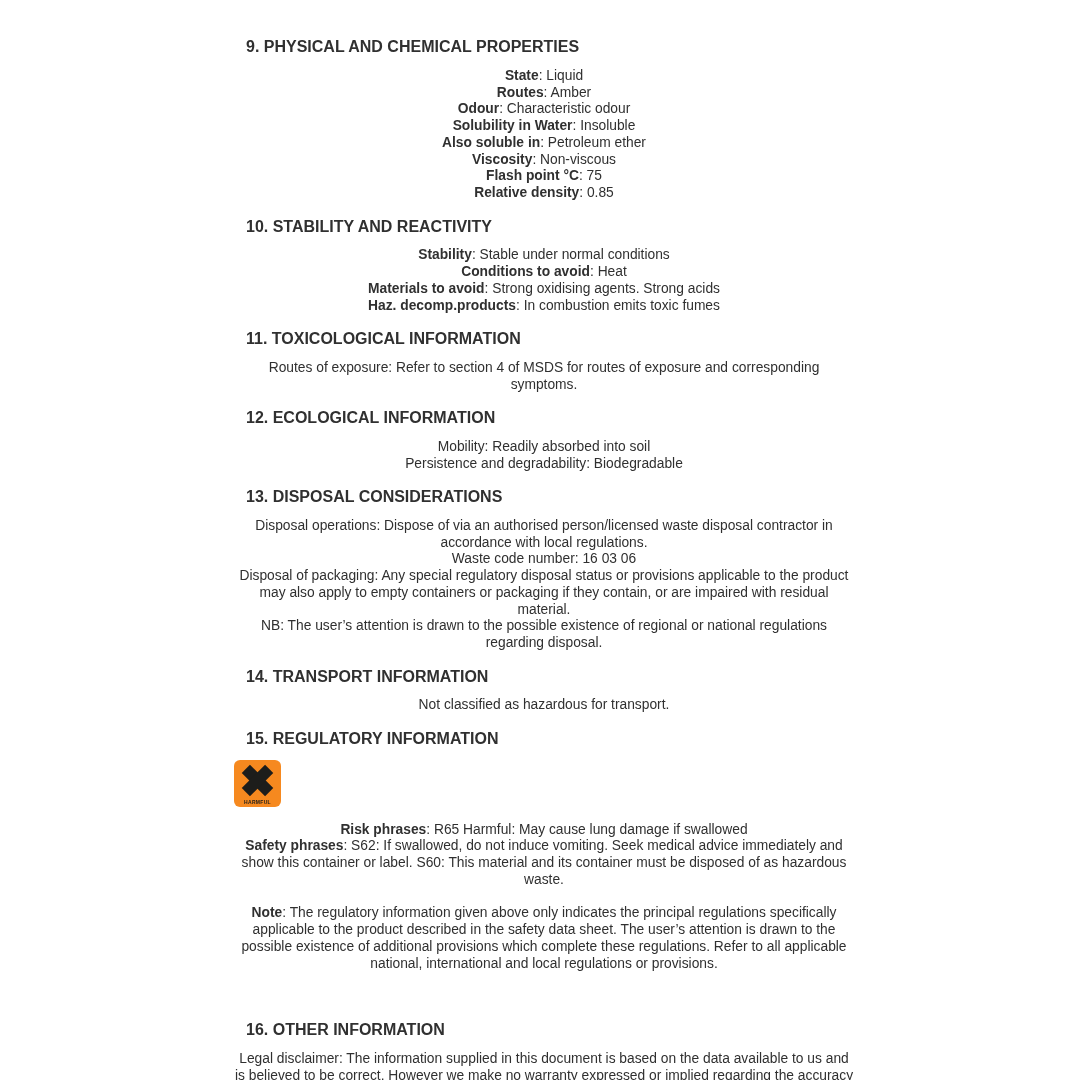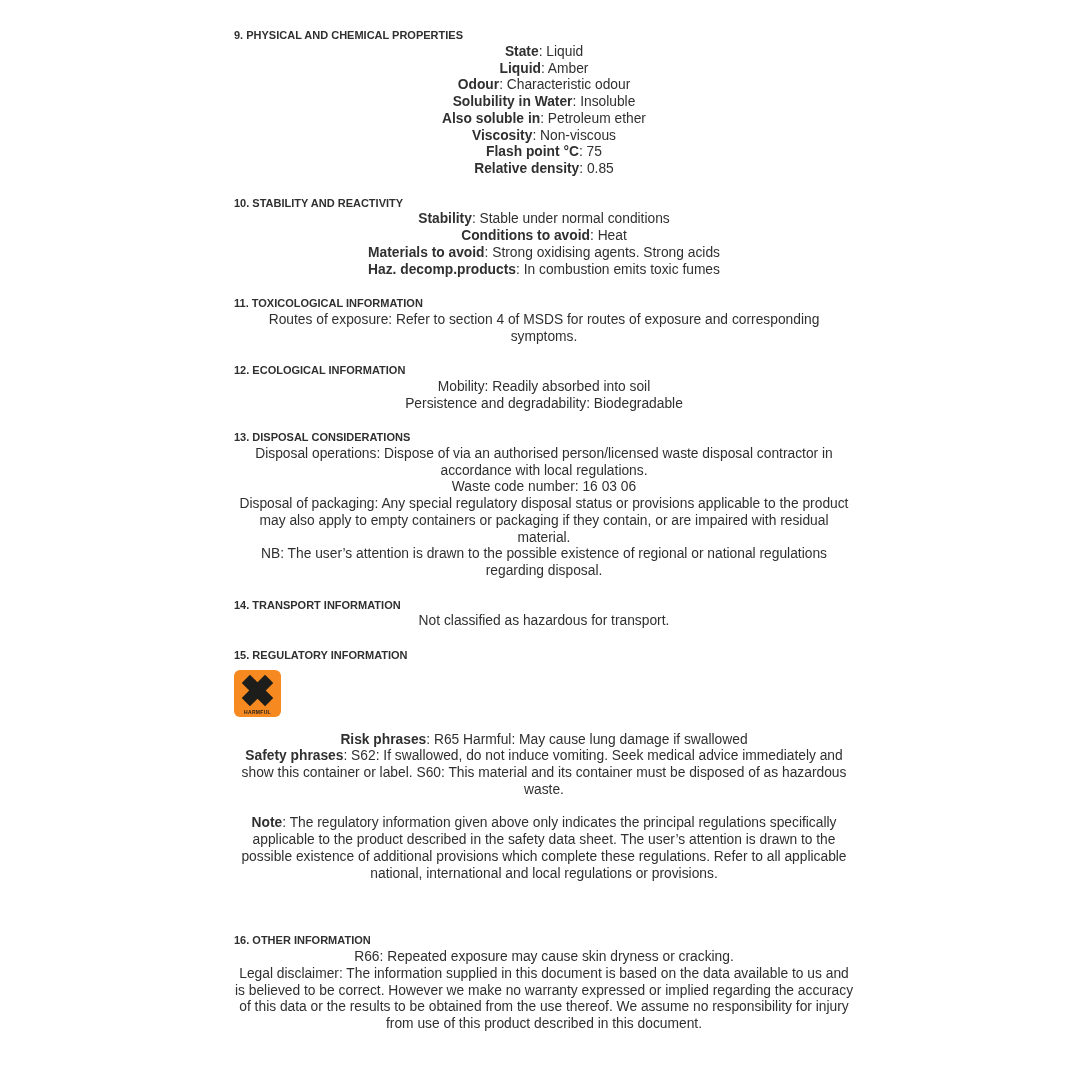--- a/index.html
+++ b/index.html
@@ -27,10 +27,10 @@
   .section:first-child { margin-top: 0; }
   .section.extra-gap { margin-top: 50px; }
   .heading {
-    font-size: 11px;
+    font-size: 16px;
     line-height: 16.75px;
     font-weight: bold;
-    margin: 0;
+    margin: 12px;
   }
   .para { margin: 0; text-align: center; }
   .para.space-before { margin-top: 16.75px; }

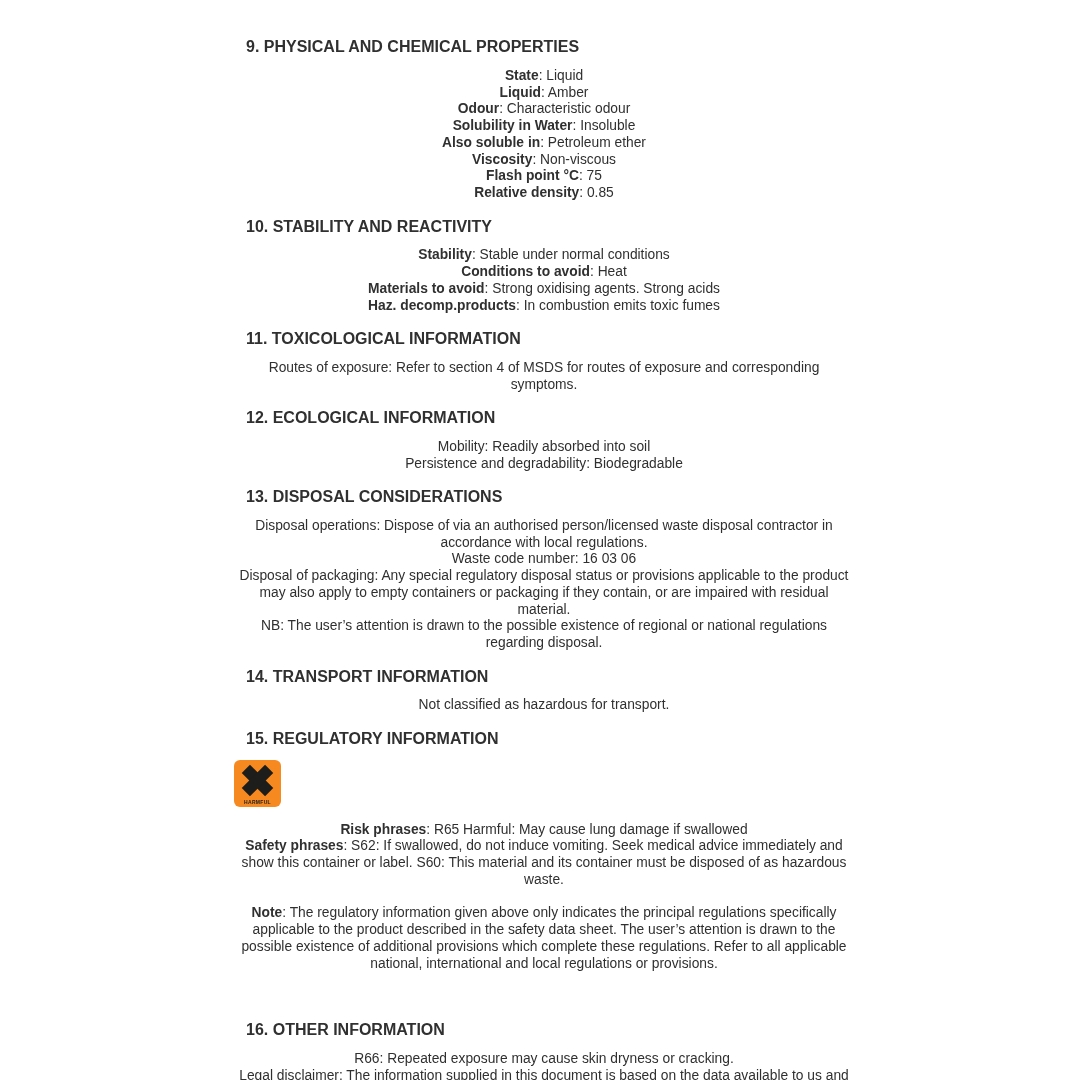--- a/index.html
+++ b/index.html
@@ -48,7 +48,7 @@
     <section class="section">
       <h2 class="heading">9. PHYSICAL AND CHEMICAL PROPERTIES</h2>
       <p class="para"><b>State</b><span>: Liquid</span></p>
-      <p class="para"><b>Liquid</b><span>: Amber</span></p>
+      <p class="para"><b>Routes</b><span>: Amber</span></p>
       <p class="para"><b>Odour</b><span>: Characteristic odour</span></p>
       <p class="para"><b>Solubility in Water</b><span>: Insoluble</span></p>
       <p class="para"><b>Also soluble in</b><span>: Petroleum ether</span></p>

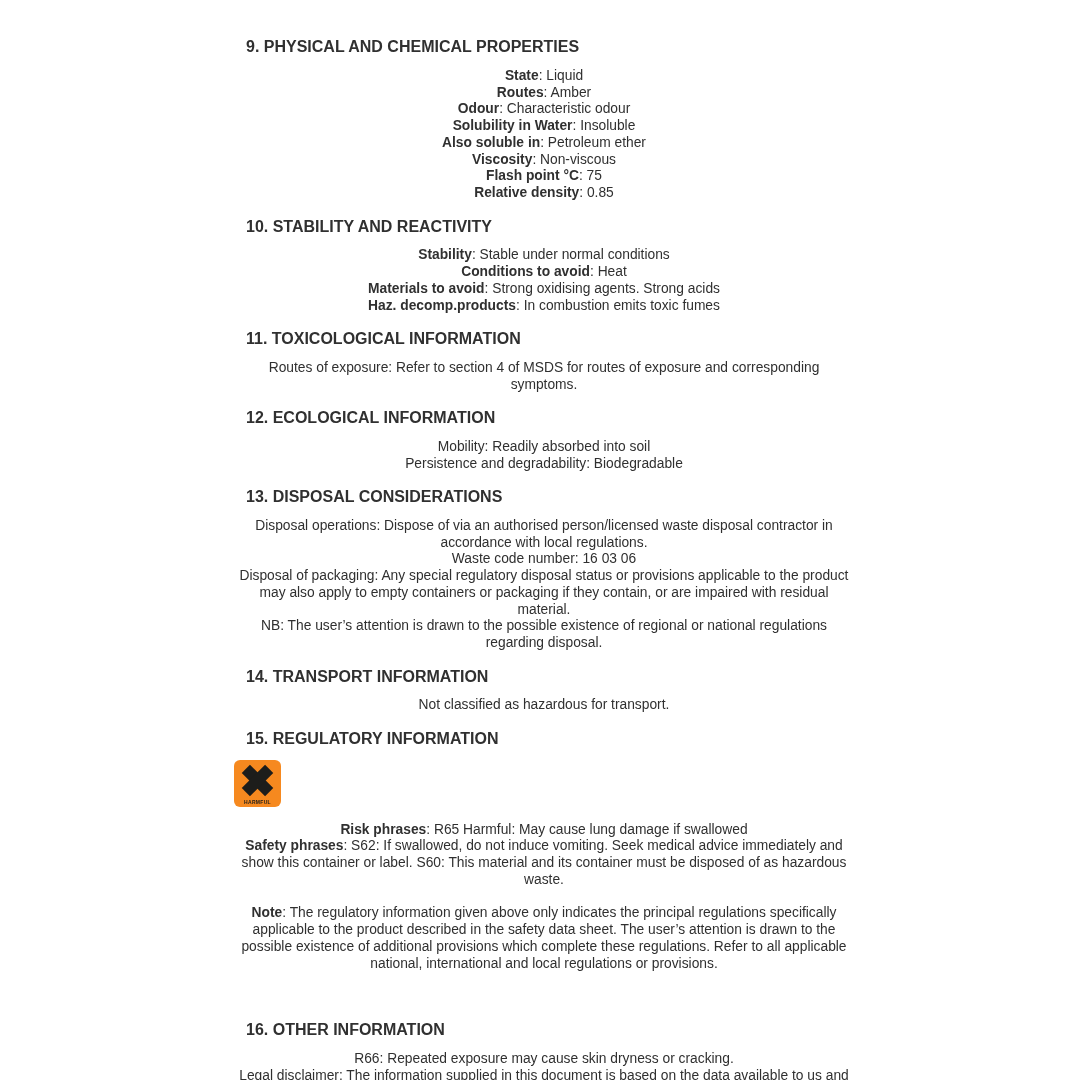--- a/index.html
+++ b/index.html
@@ -99,7 +99,6 @@
     </section>
     <section class="section extra-gap">
       <h2 class="heading">16. OTHER INFORMATION</h2>
-      <p class="para"><span>R66: Repeated exposure may cause skin dryness or cracking.</span></p>
       <p class="para"><span>Legal disclaimer: The information supplied in this document is based on the data available to us and is believed to be correct. However we make no warranty expressed or implied regarding the accuracy of this data or the results to be obtained from the use thereof. We assume no responsibility for injury from use of this product described in this document.</span></p>
     </section>
   </div>

